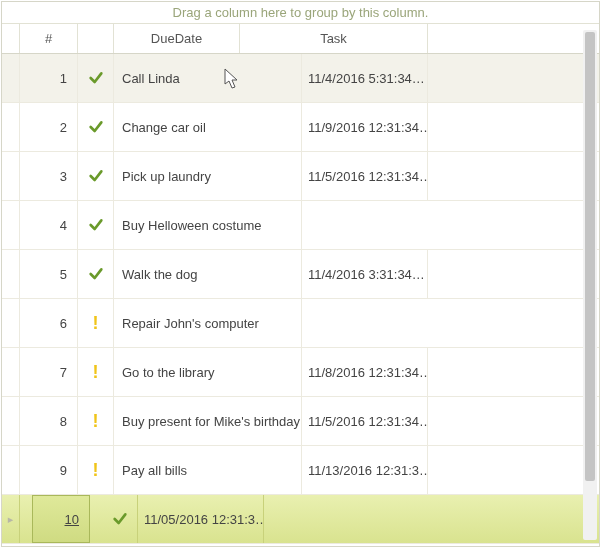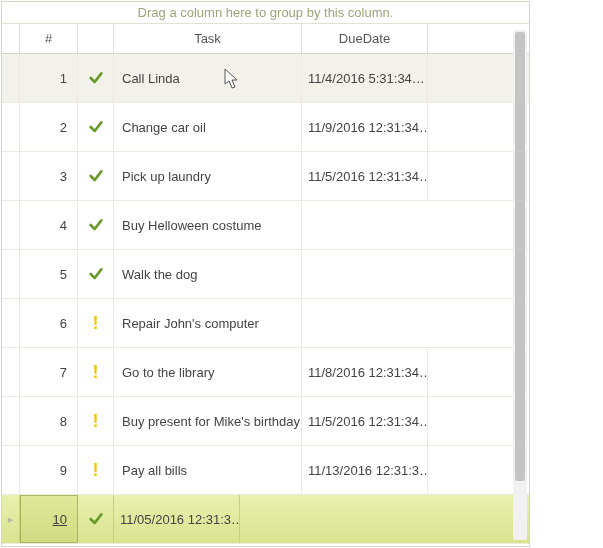--- a/index.html
+++ b/index.html
@@ -16,7 +16,7 @@
   }
   .grid {
     border: 1px solid #d6d6c8;
-    width: 529px;
+    width: 599px;
     height: 546px;
     margin: 1px;
     position: relative;

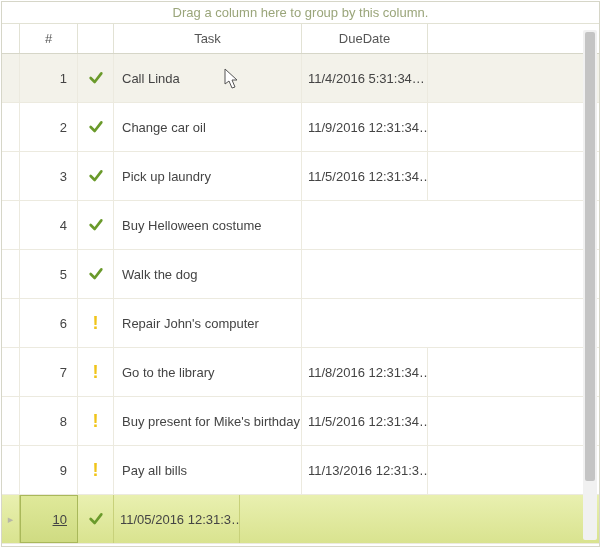--- a/index.html
+++ b/index.html
@@ -125,8 +125,8 @@
     <div class="header-cell col-indicator"></div>
     <div class="header-cell col-num">#</div>
     <div class="header-cell col-status"></div>
+    <div class="header-cell col-due">DueDate</div>
     <div class="header-cell col-task">Task</div>
-    <div class="header-cell col-due">DueDate</div>
   </div>
 
   <div class="body">

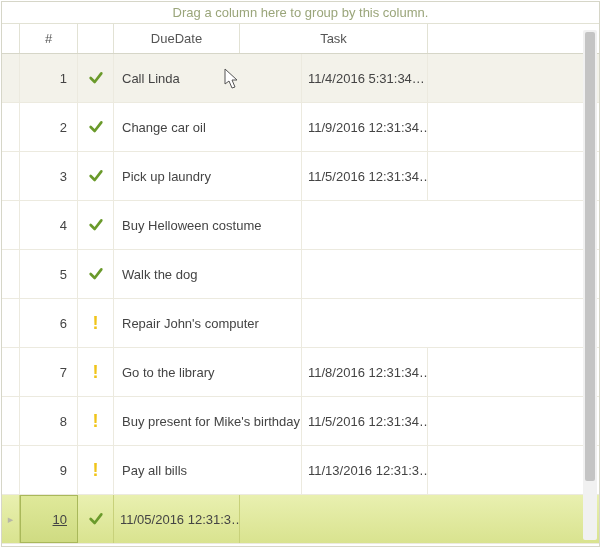--- a/index.html
+++ b/index.html
@@ -206,6 +206,7 @@
           <div class="cell col-task">
             <span>Walk the dog</span>
           </div>
+          <div class="cell col-due">11/4/2016 3:31:34…</div>
         </div>
         <div class="row">
           <div class="cell col-indicator"></div>

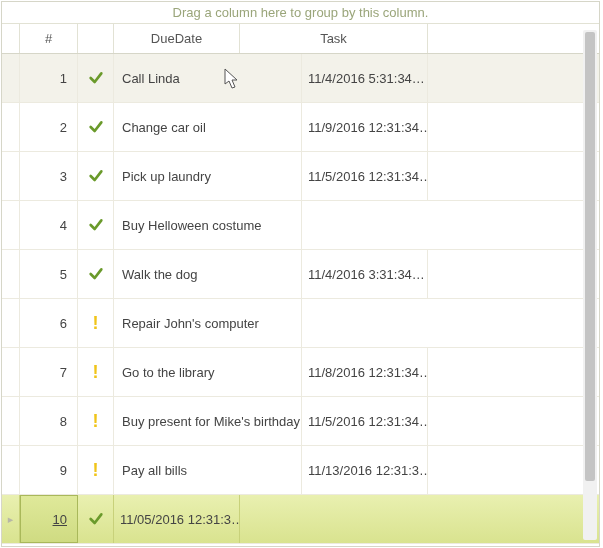--- a/index.html
+++ b/index.html
@@ -86,7 +86,7 @@
   .cell.col-task { justify-content: flex-start; padding-left: 8px; position:relative;text-align:center; }
   .cell.col-due { justify-content: flex-start; padding-left: 6px; }
   .row.sel-active .cell { border-right-color: #c8d17a; }
-  .row.sel-active .cell.col-num { border:1px solid #a9b85a; background: linear-gradient(#dfe99a, #cfdb82); margin:-1px 0;text-decoration:underline; }
+  .row.sel-active .cell.col-num { border:1px solid #a9b85a; background: linear-gradient(#dfe99a, #cfdb82); margin:-1px 12px;text-decoration:underline; }
   .indicator-tri {
     color: #b7b7a6;
     font-size: 11px;

